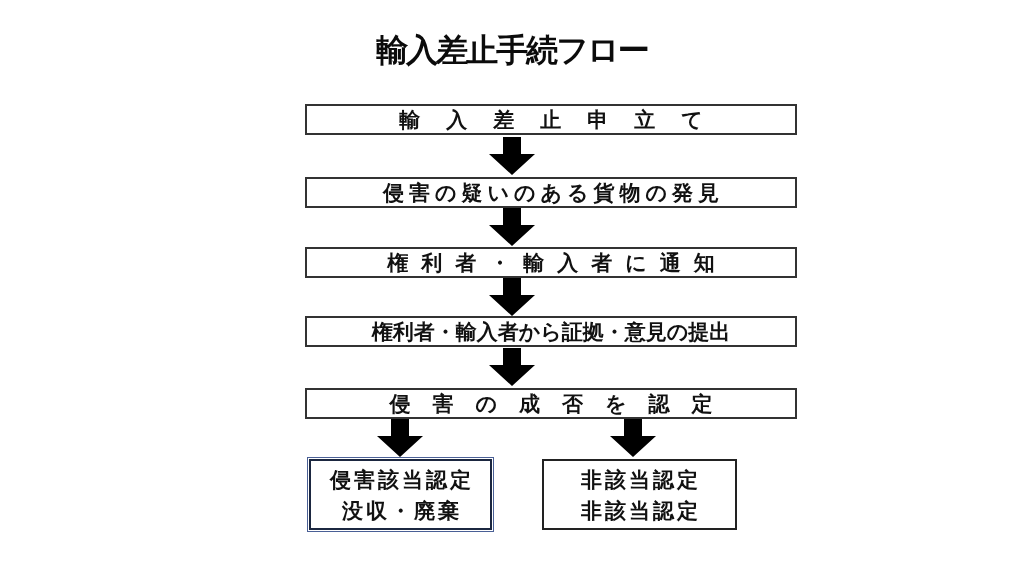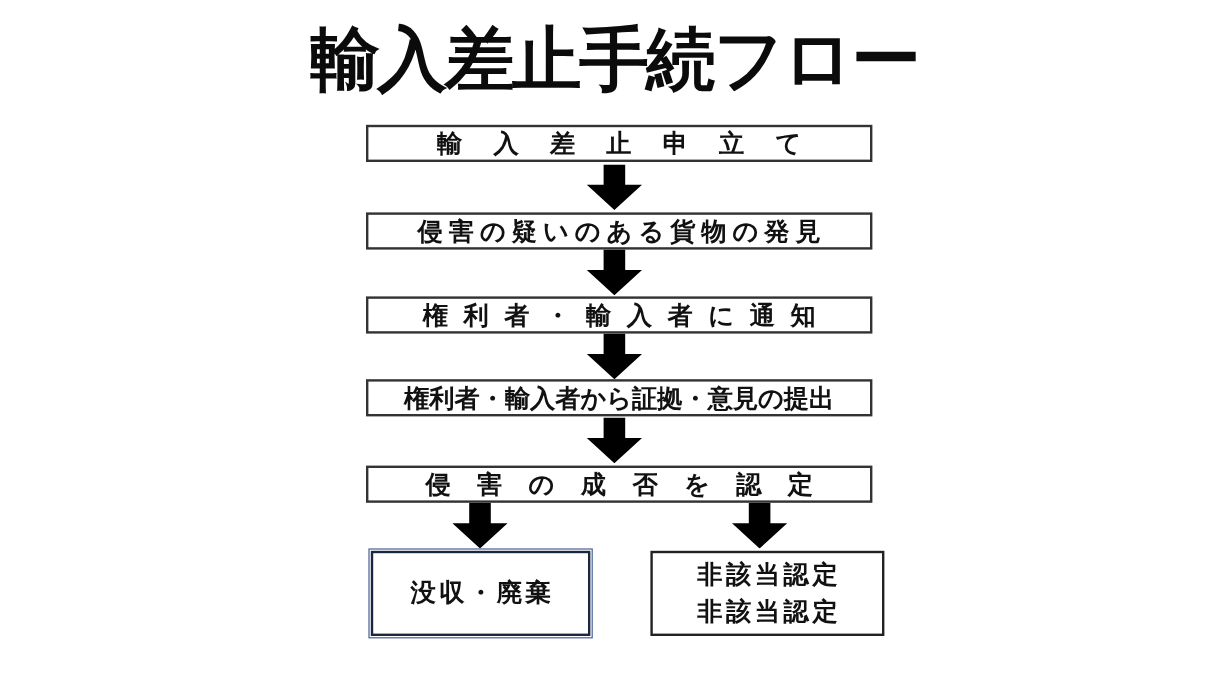--- a/index.html
+++ b/index.html
@@ -21,7 +21,7 @@
     left: 0;
     width: 1024px;
     text-align: center;
-    font-size: 58px;
+    font-size: 32px;
     line-height: 56px;
     font-weight: 700;
     color: #0b0b0b;

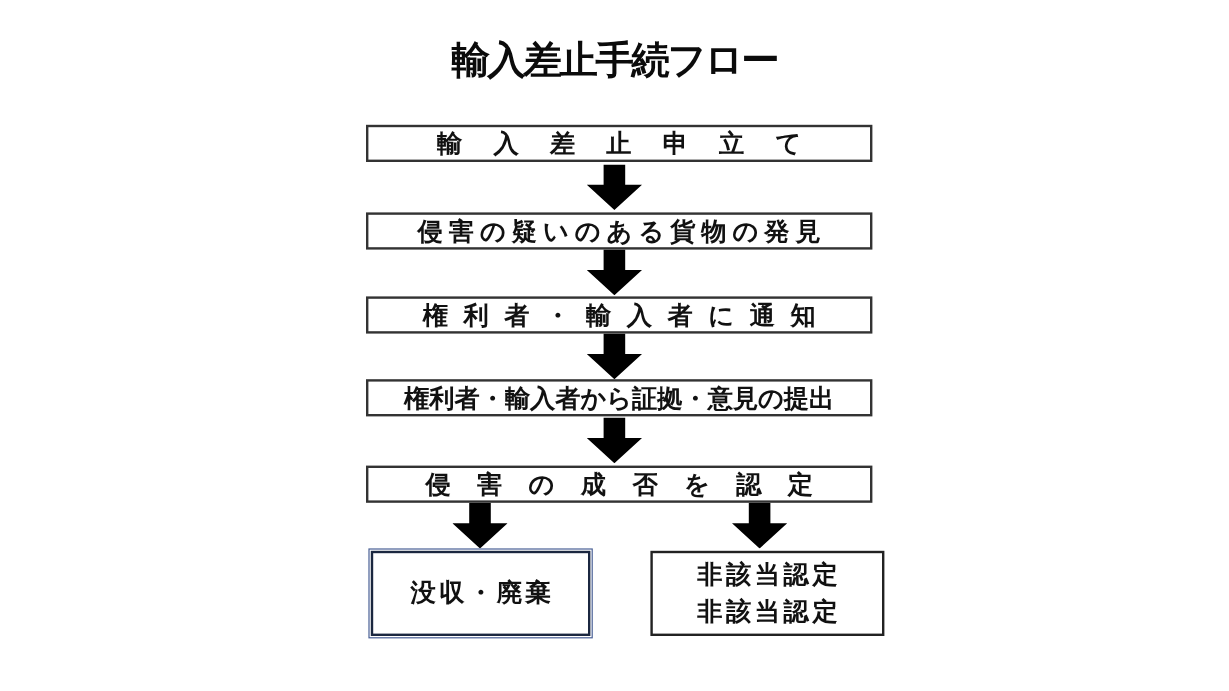--- a/index.html
+++ b/index.html
@@ -31,7 +31,7 @@
   .step-box {
     position: absolute;
     left: 305px;
-    width: 422px;
+    width: 492px;
     height: 31px;
     box-sizing: border-box;
     border: 2px solid #333333;

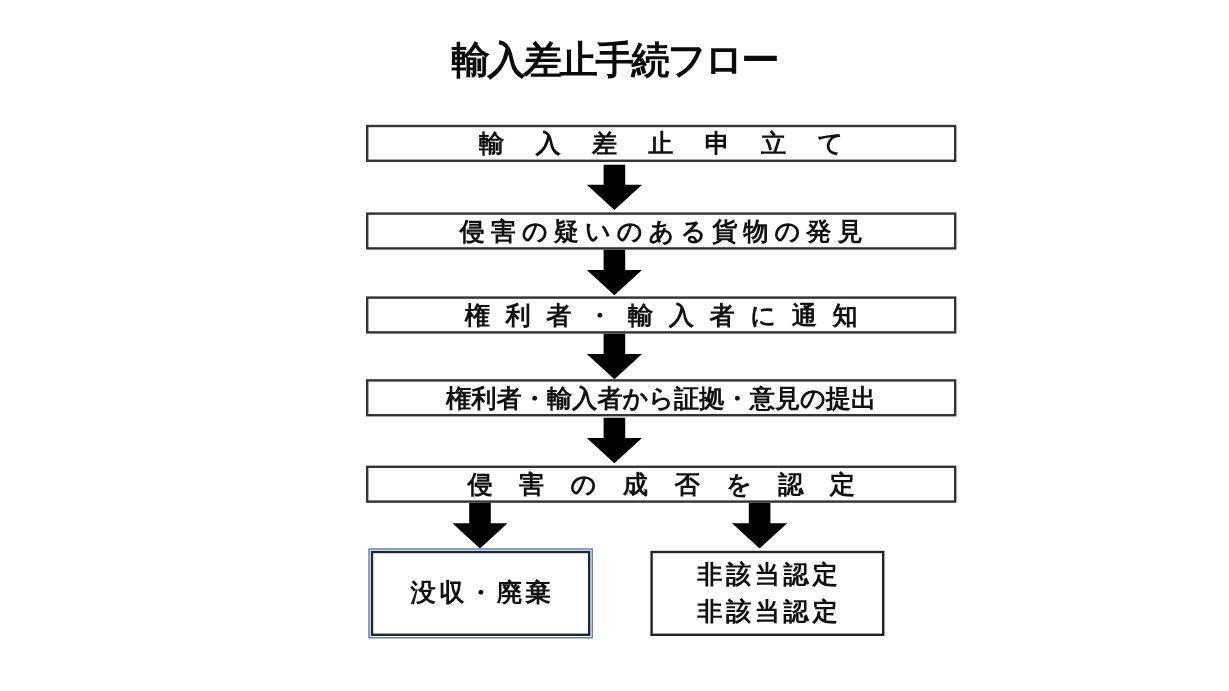--- a/index.html
+++ b/index.html
@@ -159,6 +159,7 @@
   </div>
 
   <div class="outcome-box outcome-infringement">
+    <span class="line">侵害該当認定</span>
     <span class="line">没収・廃棄</span>
   </div>
 

